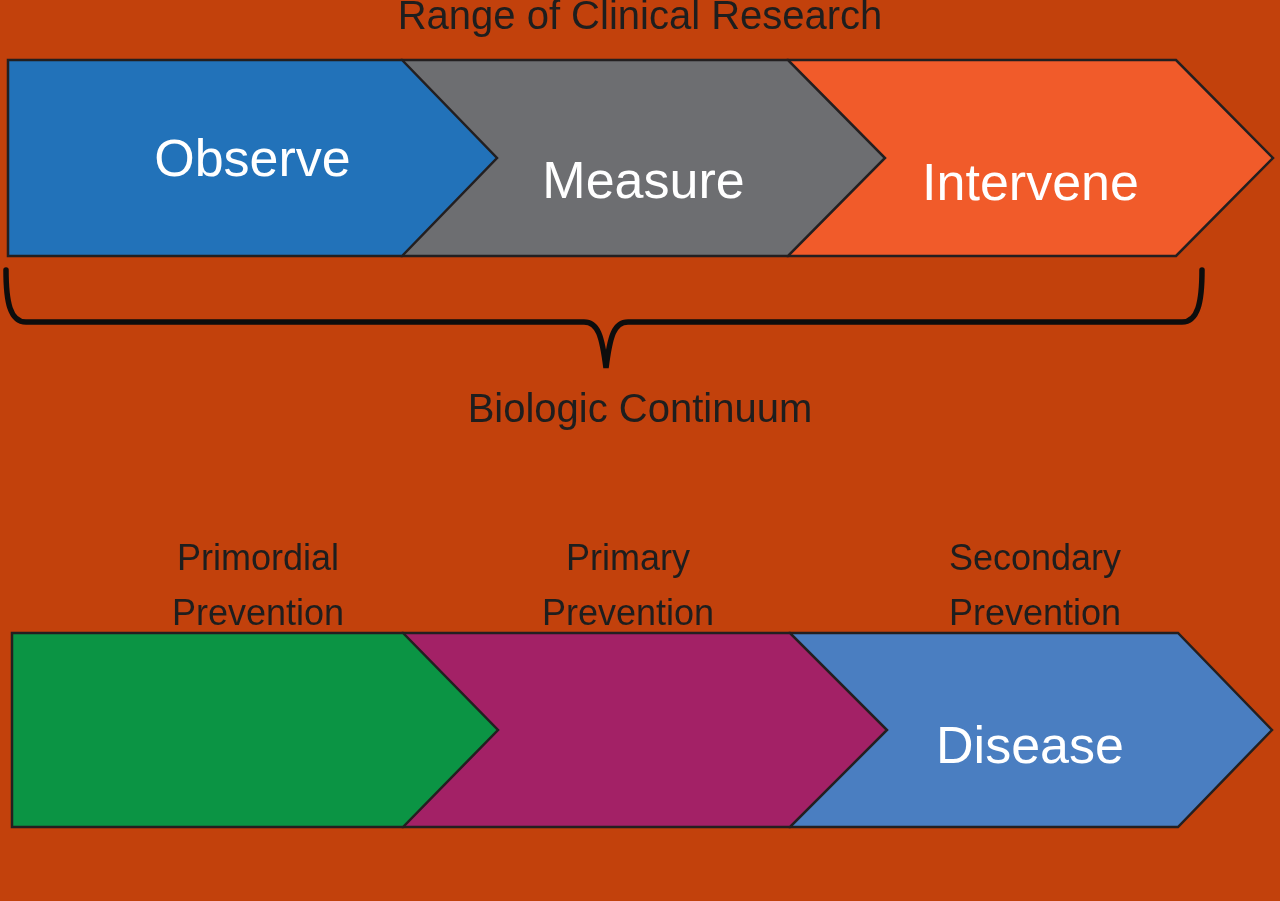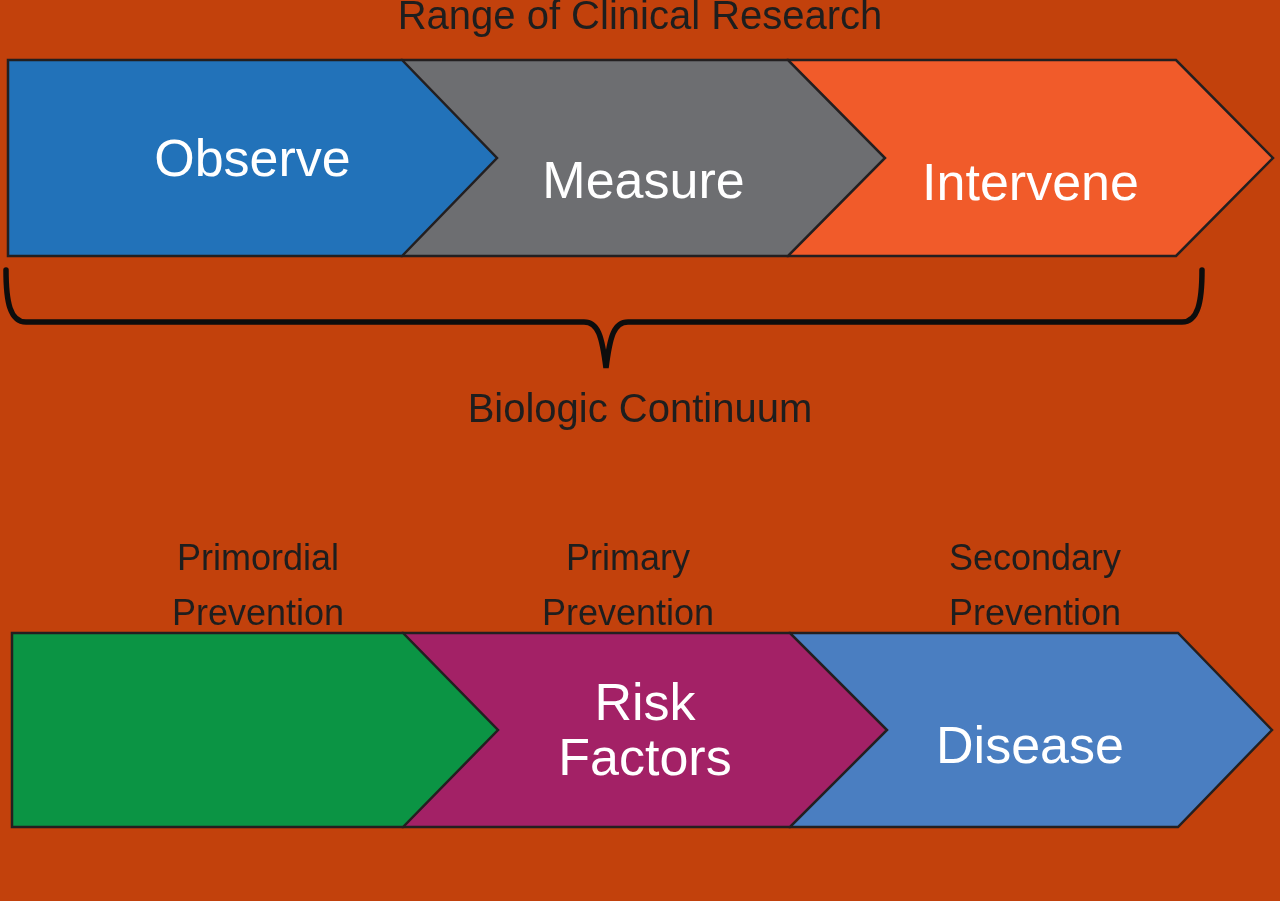--- a/index.html
+++ b/index.html
@@ -99,8 +99,6 @@
   <div class="prevention-label" style="left: 855px;">Secondary
 Prevention</div>
 
-  <div class="overlay-label arrow-text" style="left:403px; top:633px; width:484px; height:194px;">Risk
-Factors</div>
   <div class="overlay-label arrow-text" style="left:790px; top:633px; width:480px; height:224px;">Disease</div>
 
 

